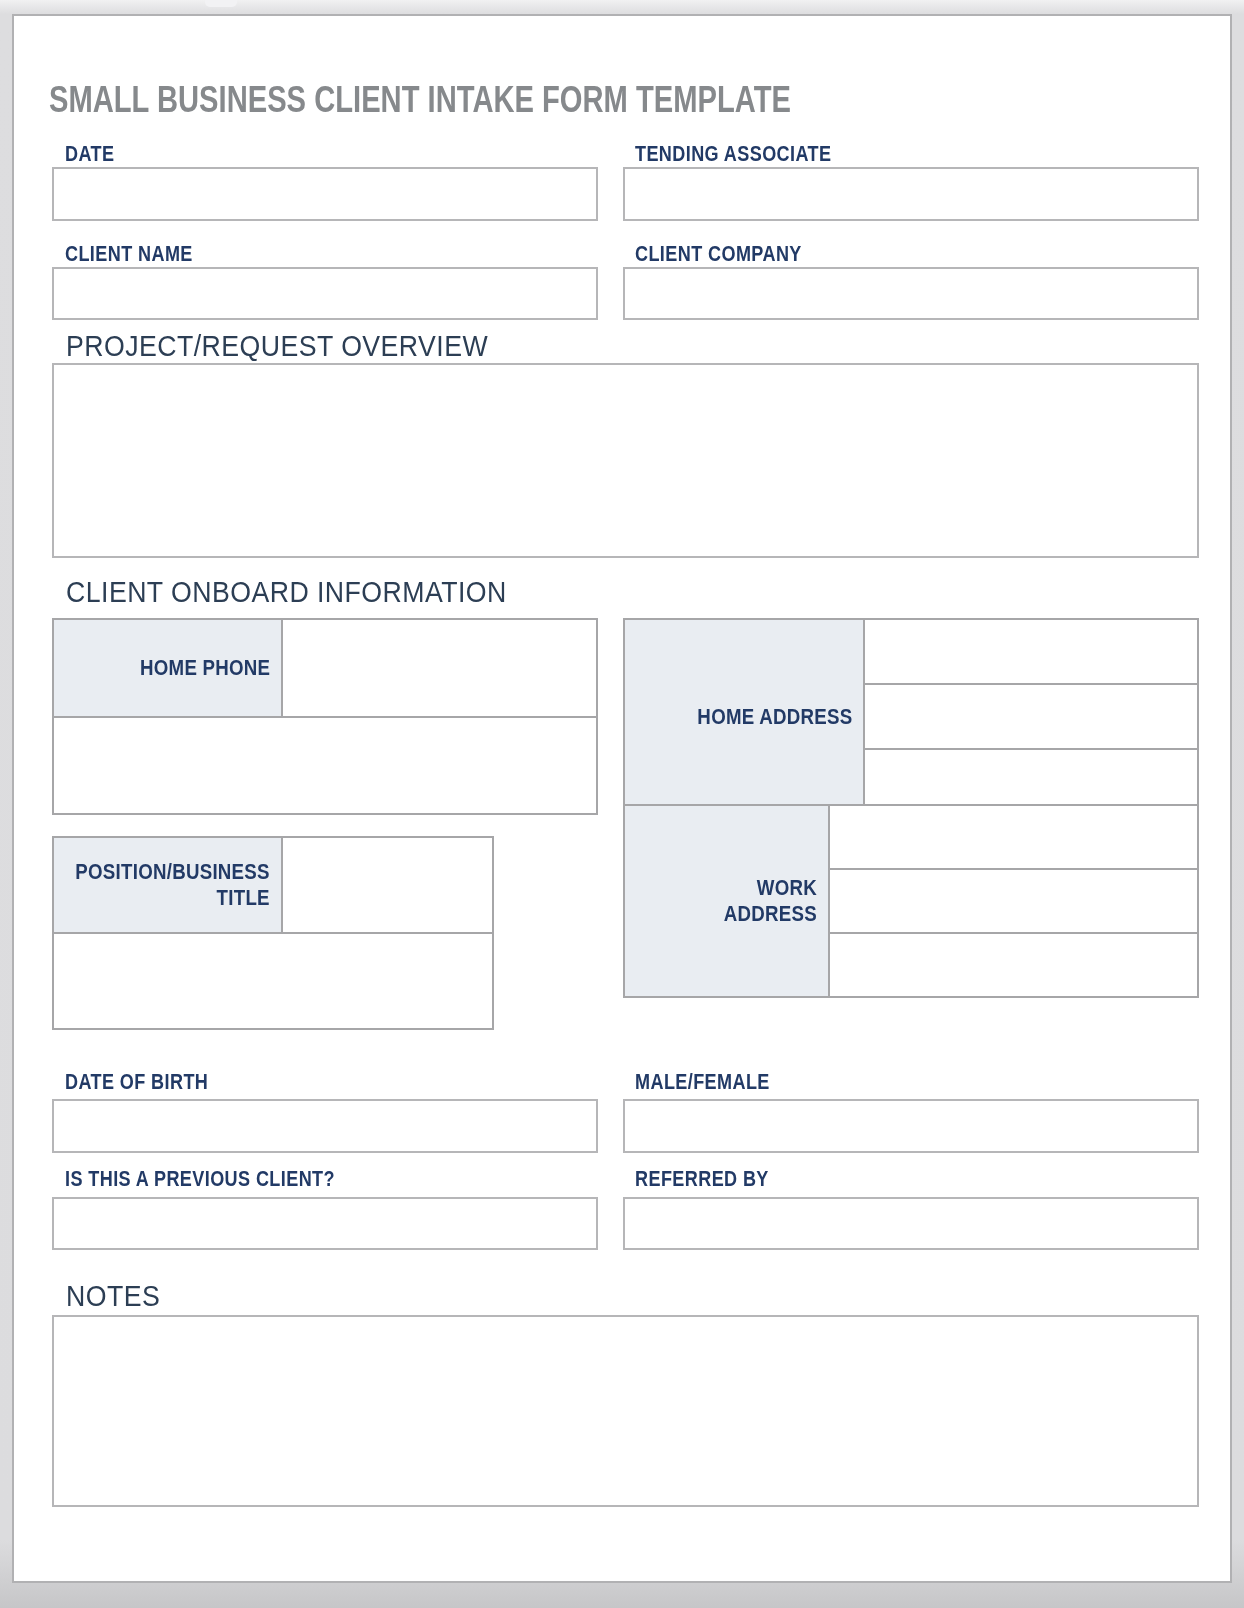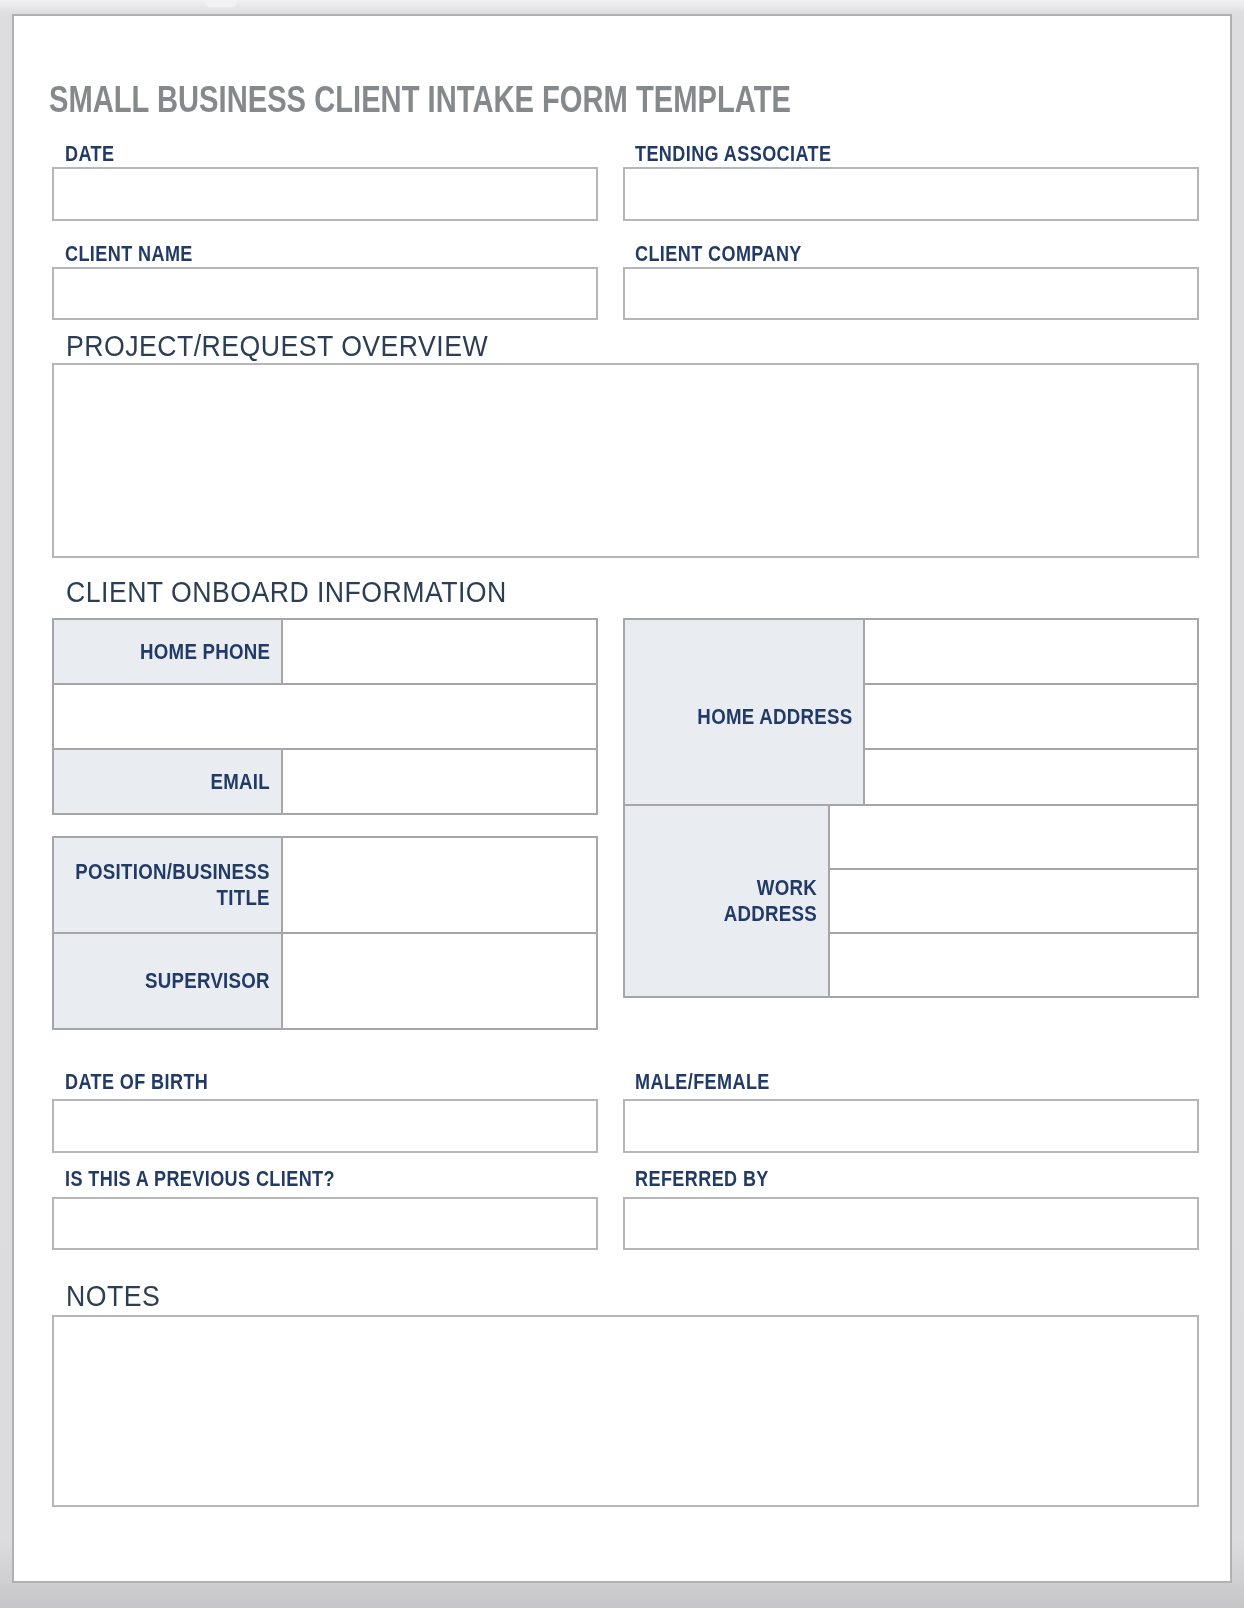--- a/index.html
+++ b/index.html
@@ -112,14 +112,6 @@
         <input class="cellinput" value="" style="">
       </div>
     </div>
-    <div class="trow">
-      <div class="tlabel" style="width:229px">
-        <span class="lt">EMAIL</span>
-      </div>
-      <div class="tcell">
-        <input class="cellinput" value="" style="">
-      </div>
-    </div>
   </div>
 
   <div class="tbl addr" style="left:623px;top:618px;width:576px;height:197px">

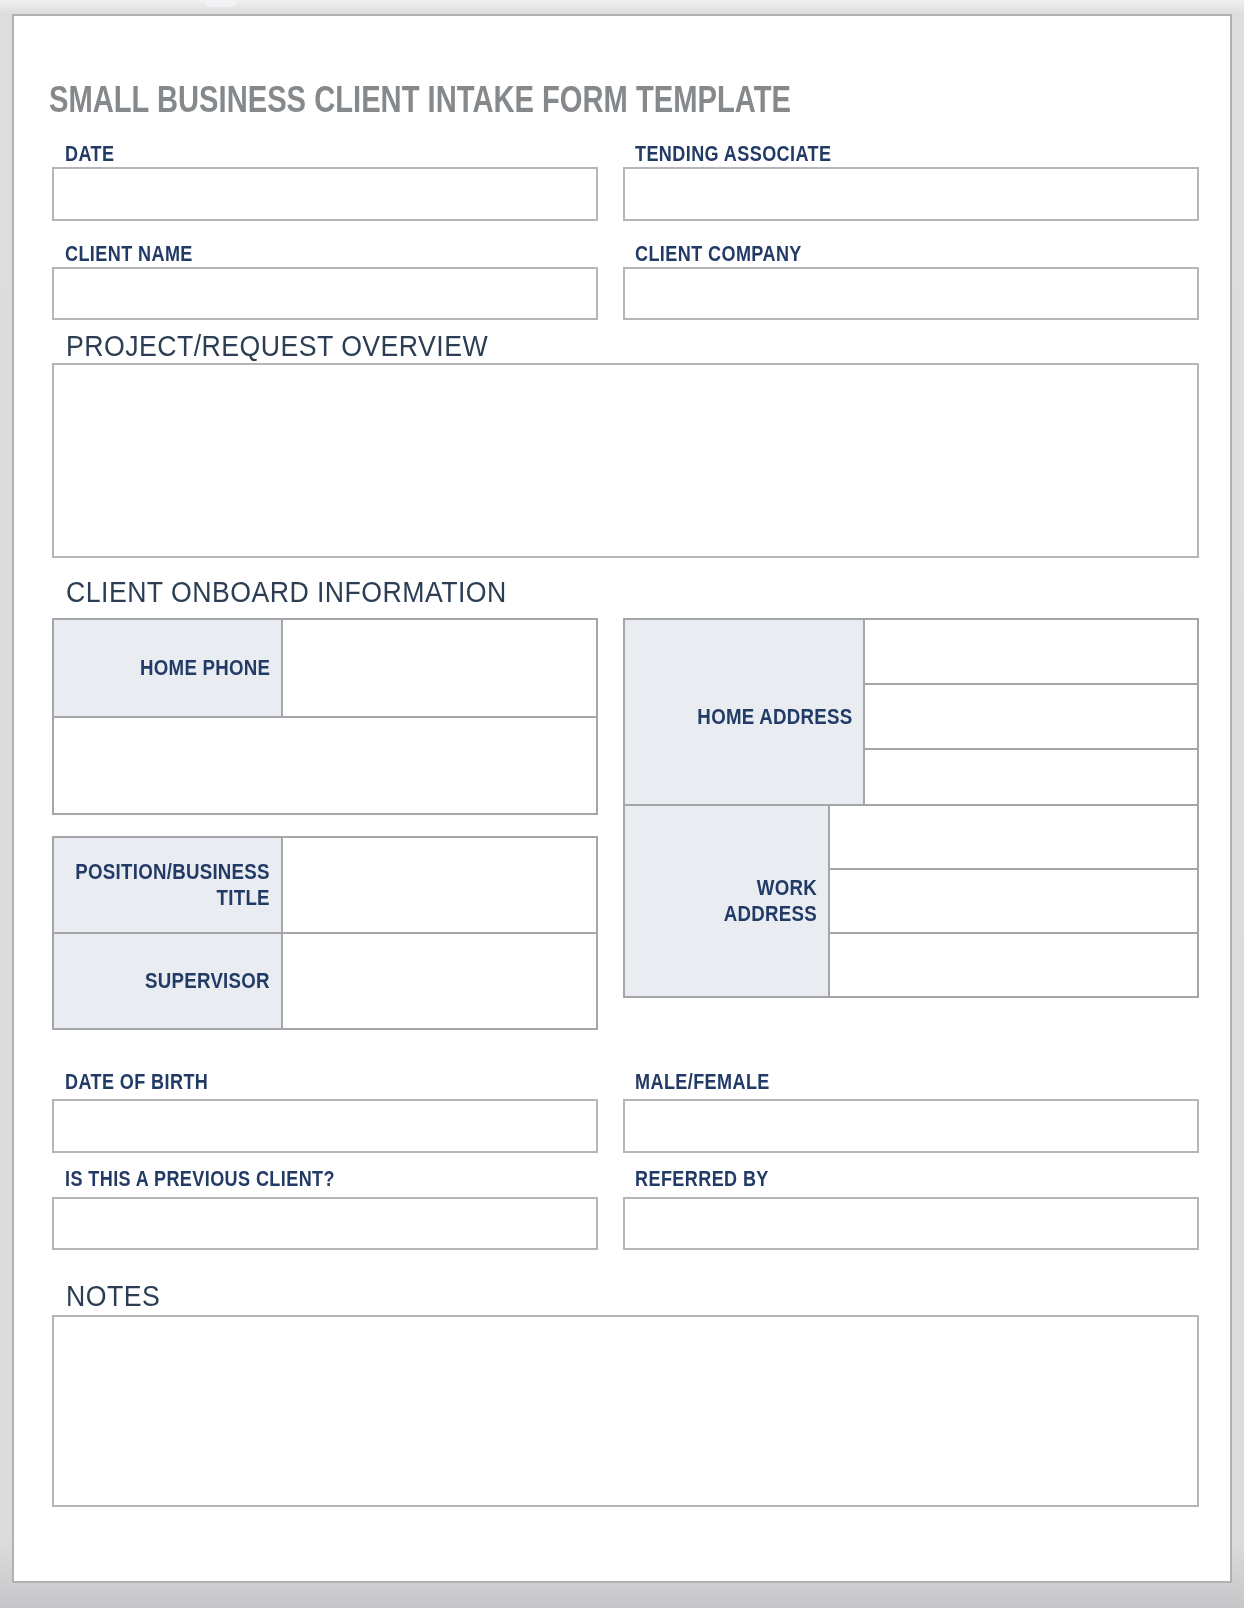--- a/index.html
+++ b/index.html
@@ -131,7 +131,7 @@
     </div>
   </div>
 
-  <div class="tbl" style="left:52px;top:836px;width:546px;height:194px">
+  <div class="tbl" style="left:52px;top:836px;width:442px;height:194px">
     <div class="trow">
       <div class="tlabel" style="width:229px">
         <span class="lt" style="white-space:normal">POSITION/BUSINESS TITLE</span>

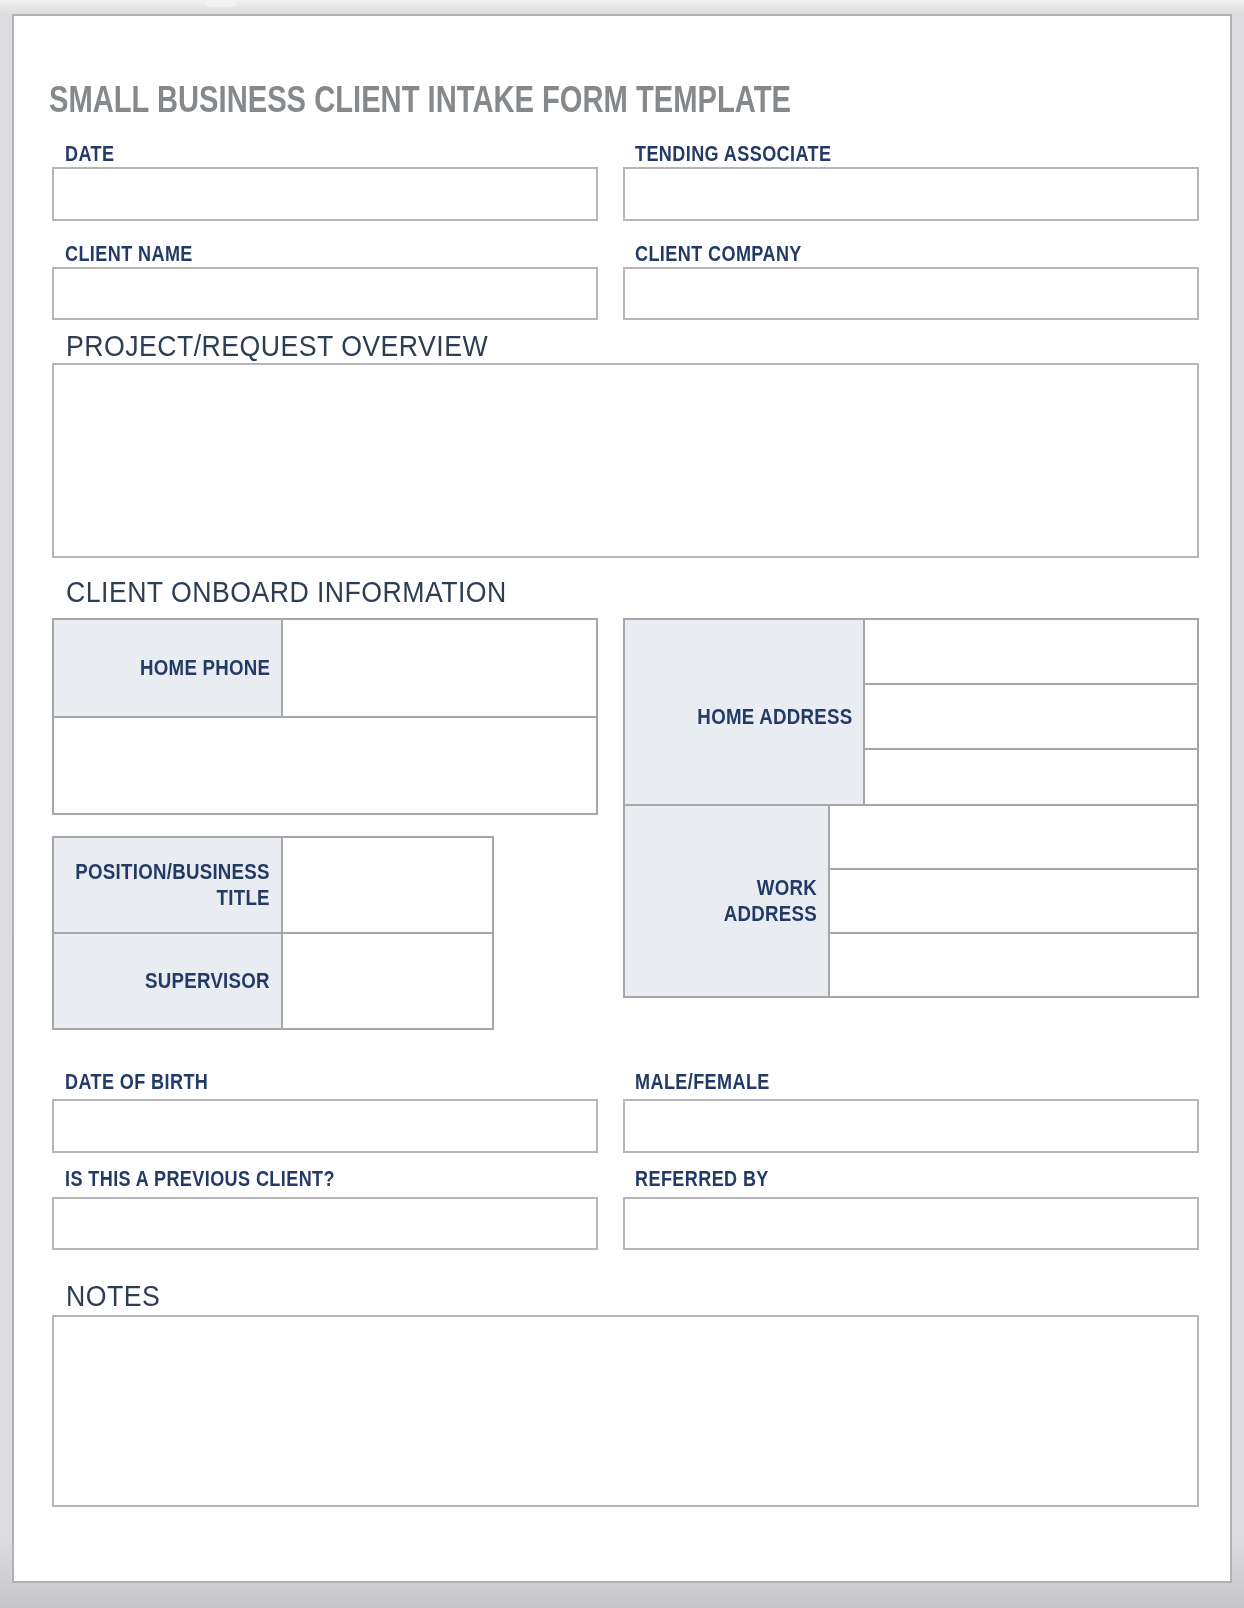--- a/index.html
+++ b/index.html
@@ -141,9 +141,6 @@
       </div>
     </div>
     <div class="trow">
-      <div class="tlabel" style="width:229px">
-        <span class="lt">SUPERVISOR</span>
-      </div>
       <div class="tcell">
         <input class="cellinput" value="" style="">
       </div>

